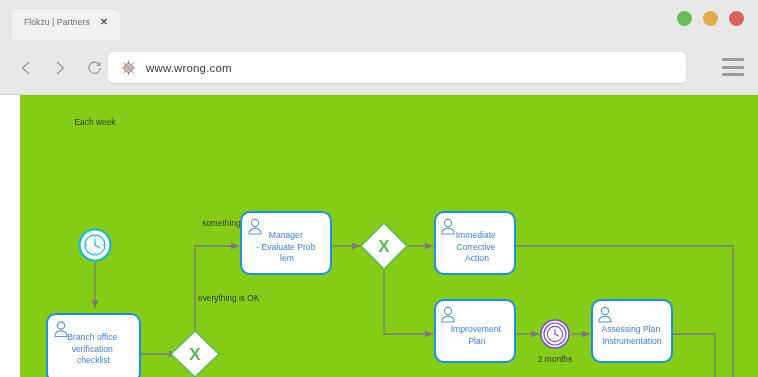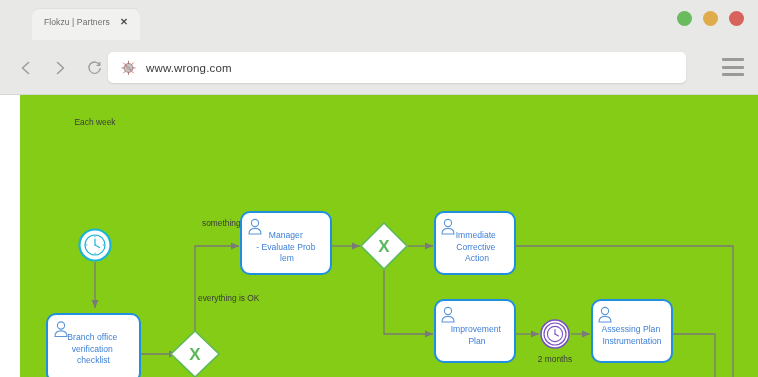--- a/index.html
+++ b/index.html
@@ -39,7 +39,7 @@
   }
   .tab {
     position: absolute;
-    left: 32px;
+    left: 12px;
     top: 9px;
     width: 108px;
     height: 31px;

